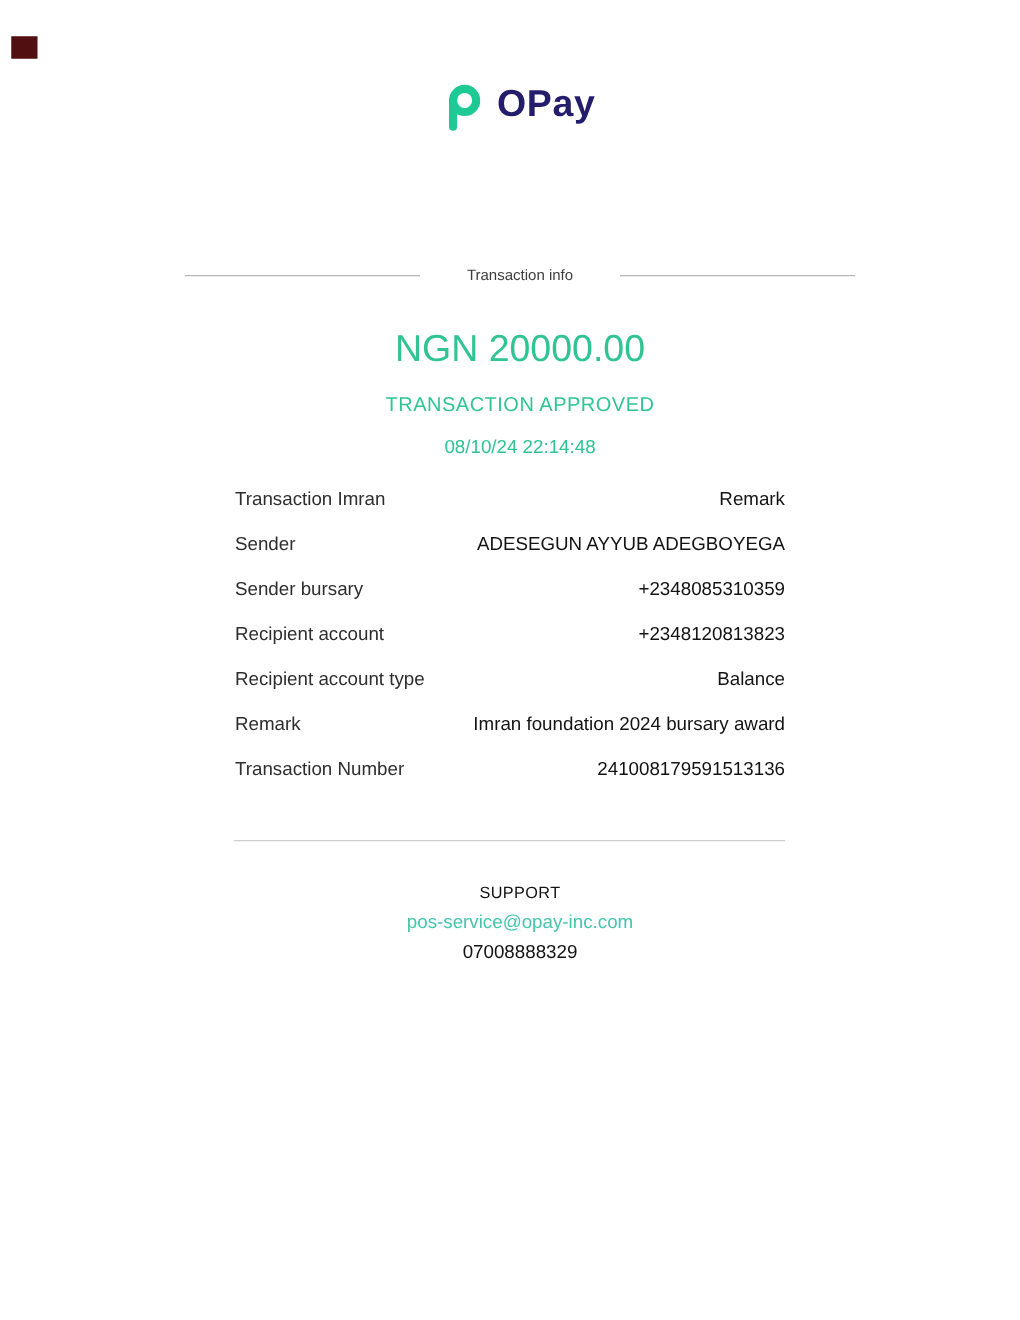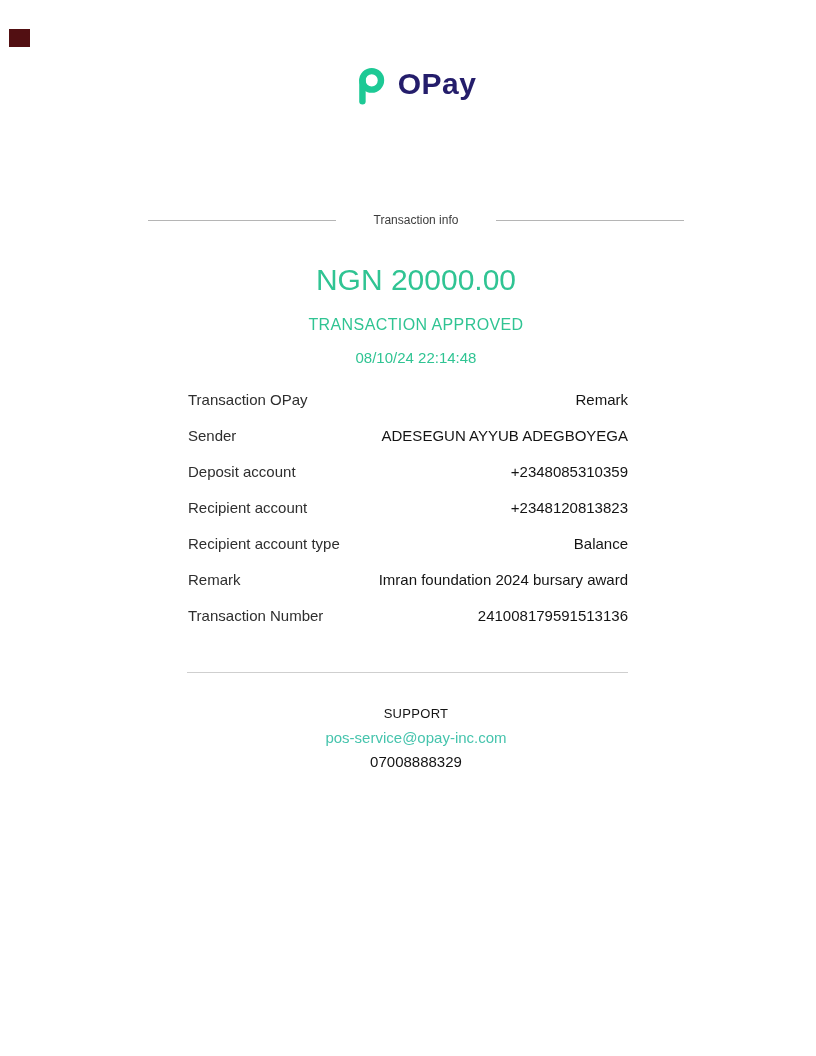--- a/index.html
+++ b/index.html
@@ -141,7 +141,7 @@
 
   <div class="details">
     <div class="row">
-      <span class="label">Transaction OPay</span>
+      <span class="label">Transaction Imran</span>
       <span class="value">Remark</span>
     </div>
     <div class="row">

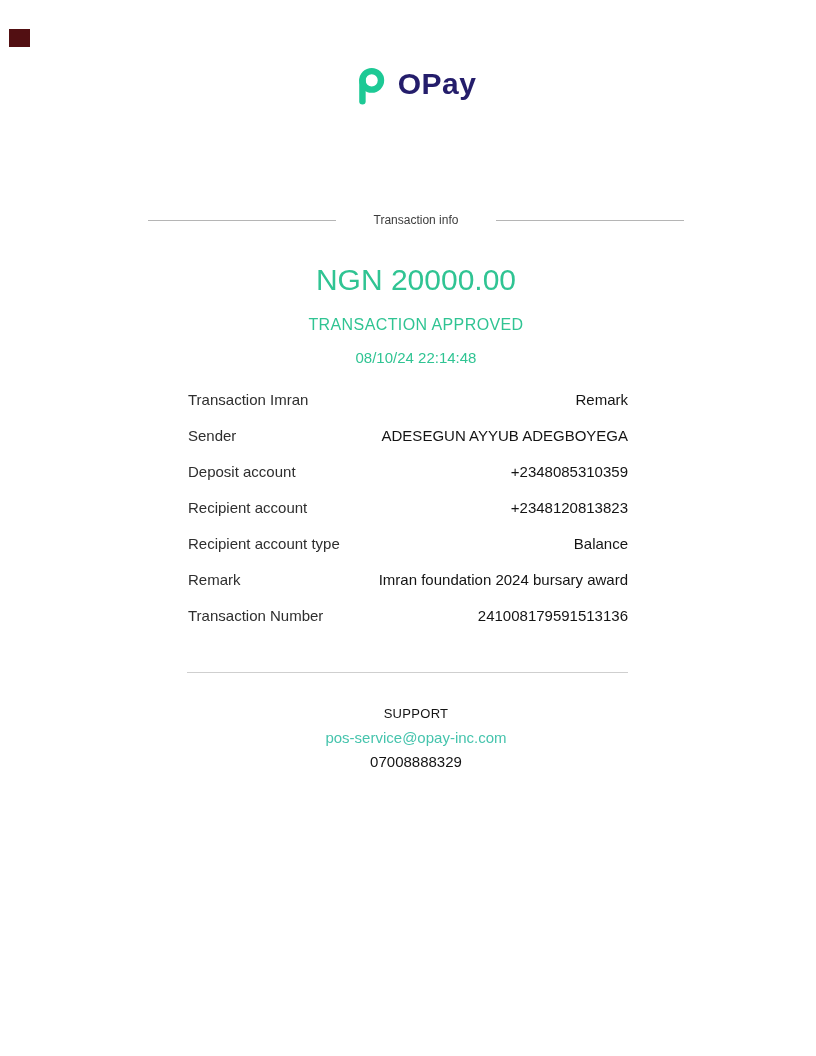--- a/index.html
+++ b/index.html
@@ -149,7 +149,7 @@
       <span class="value">ADESEGUN AYYUB ADEGBOYEGA</span>
     </div>
     <div class="row">
-      <span class="label">Deposit account</span>
+      <span class="label">Sender bursary</span>
       <span class="value">+2348085310359</span>
     </div>
     <div class="row">

